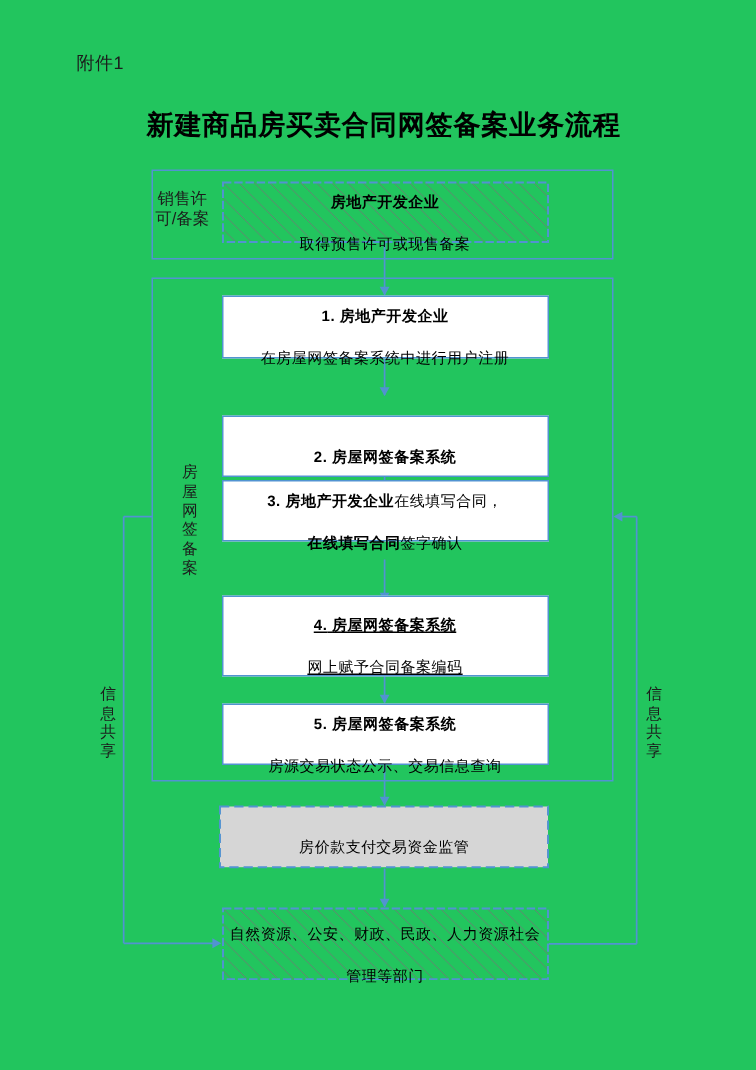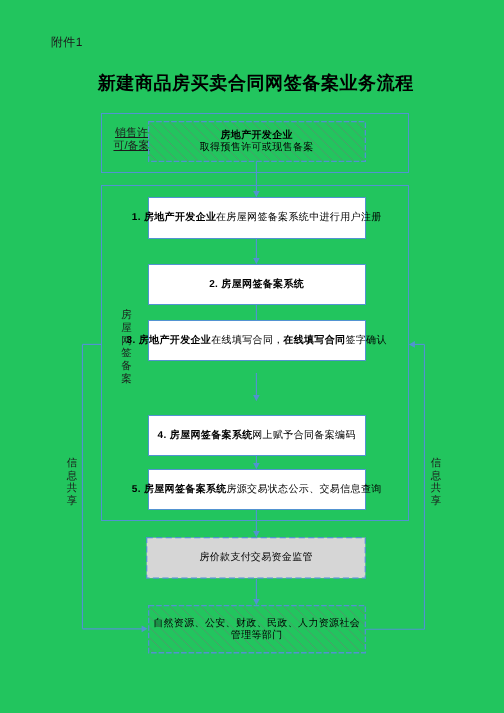--- a/index.html
+++ b/index.html
@@ -23,8 +23,8 @@
   .vlabel{font-size:10.5px;color:#1c1c1c;text-align:center;}
   .vlabel span{display:block;line-height:12.7px;}
 
-  #label1{left:111px;top:126.9px;width:41px;font-size:11px;letter-spacing:0px;
-          line-height:13.5px;color:#1c1c1c;text-align:center;text-decoration:underline;}
+  #label1{left:101px;top:126.9px;width:41px;font-size:11px;letter-spacing:0px;
+          line-height:13.5px;color:#1c1c1c;text-align:center;}
   #label2{left:119.5px;top:309.2px;width:14px;height:82px;}
   #shareL{left:65px;top:457px;width:14px;height:52px;}
   #shareR{left:429px;top:457px;width:14px;height:52px;}

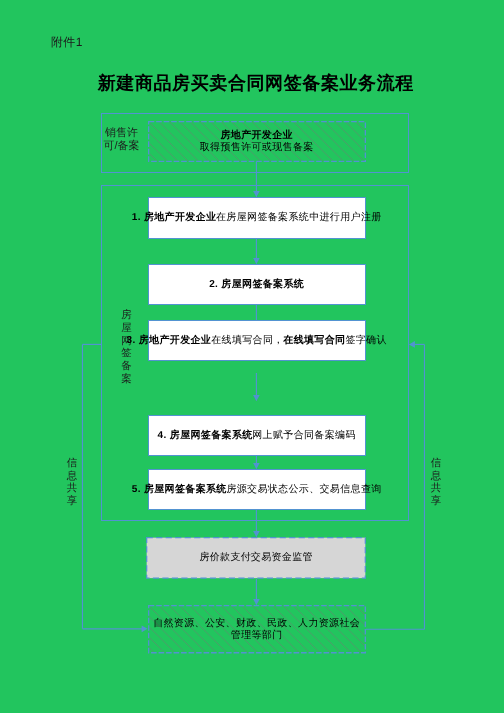--- a/index.html
+++ b/index.html
@@ -34,7 +34,7 @@
         display:flex;flex-direction:row;align-items:center;justify-content:center;}
   .sline{font-size:10px;letter-spacing:0.35px;color:#000;line-height:11.8px;white-space:nowrap;text-align:center;}
   .sline > *, .sline{text-indent:0;}
-  .sbox .sline, .hbox .sline, #graybox .sline{margin-right:-0.35px;}
+  .sbox .sline, .hbox .sline, #graybox .sline{margin-right:-0.35px;margin-top:16px;}
   .sline b{font-weight:bold;}
 
   

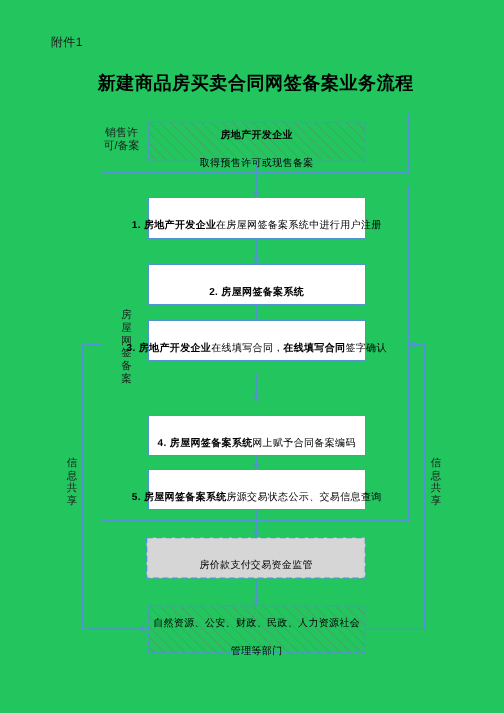--- a/index.html
+++ b/index.html
@@ -31,7 +31,7 @@
 
   
   .sbox{border:1.15px solid #5293d1;background:#ffffff;left:147.5px;width:218px;
-        display:flex;flex-direction:row;align-items:center;justify-content:center;}
+        display:flex;flex-direction:column;align-items:center;justify-content:center;}
   .sline{font-size:10px;letter-spacing:0.35px;color:#000;line-height:11.8px;white-space:nowrap;text-align:center;}
   .sline > *, .sline{text-indent:0;}
   .sbox .sline, .hbox .sline, #graybox .sline{margin-right:-0.35px;margin-top:16px;}

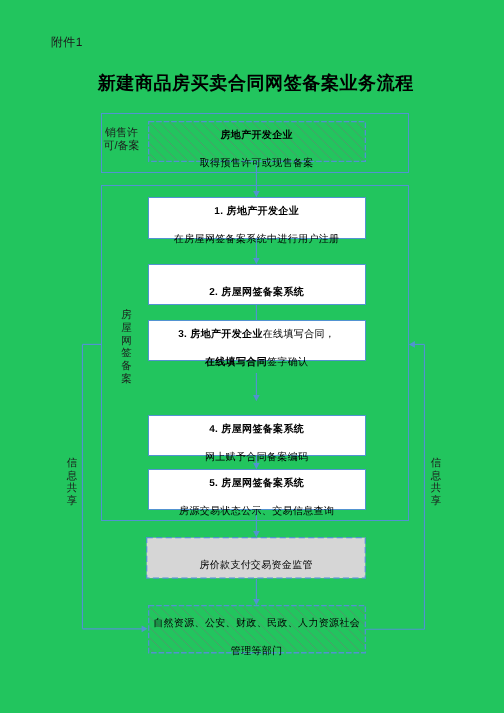--- a/index.html
+++ b/index.html
@@ -120,7 +120,7 @@
       <div class="sline"><b>1.</b> <b>房地产开发企业</b></div>
       <div class="sline">在房屋网签备案系统中进行用户注册</div>
     </div>
-  <div class="abs sbox" id="b2" style="top:264px;height:41px;">
+  <div class="abs sbox" id="b2" style="top:277px;height:41px;">
       <div class="sline"><b>2.</b> <b>房屋网签备案系统</b></div>
     </div>
   <div class="abs sbox" id="b3" style="top:320px;height:41px;">

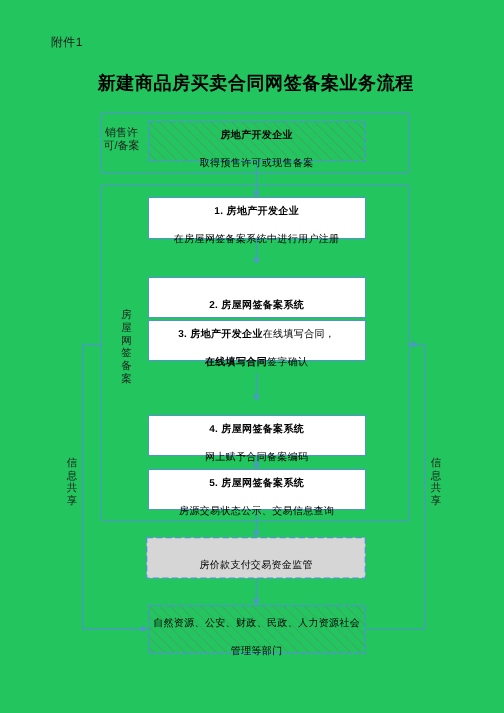--- a/index.html
+++ b/index.html
@@ -127,7 +127,7 @@
       <div class="sline"><b>3.</b> <b>房地产开发企业</b><span>在线填写合同，</span></div>
       <div class="sline"><b>在线填写合同</b><span>签字确认</span></div>
     </div>
-  <div class="abs sbox" id="b4" style="top:415px;height:41px;">
+  <div class="abs sbox" id="b4" style="top:397px;height:54px;text-decoration:underline;">
       <div class="sline"><b>4.</b> <b>房屋网签备案系统</b></div>
       <div class="sline">网上赋予合同备案编码</div>
     </div>

